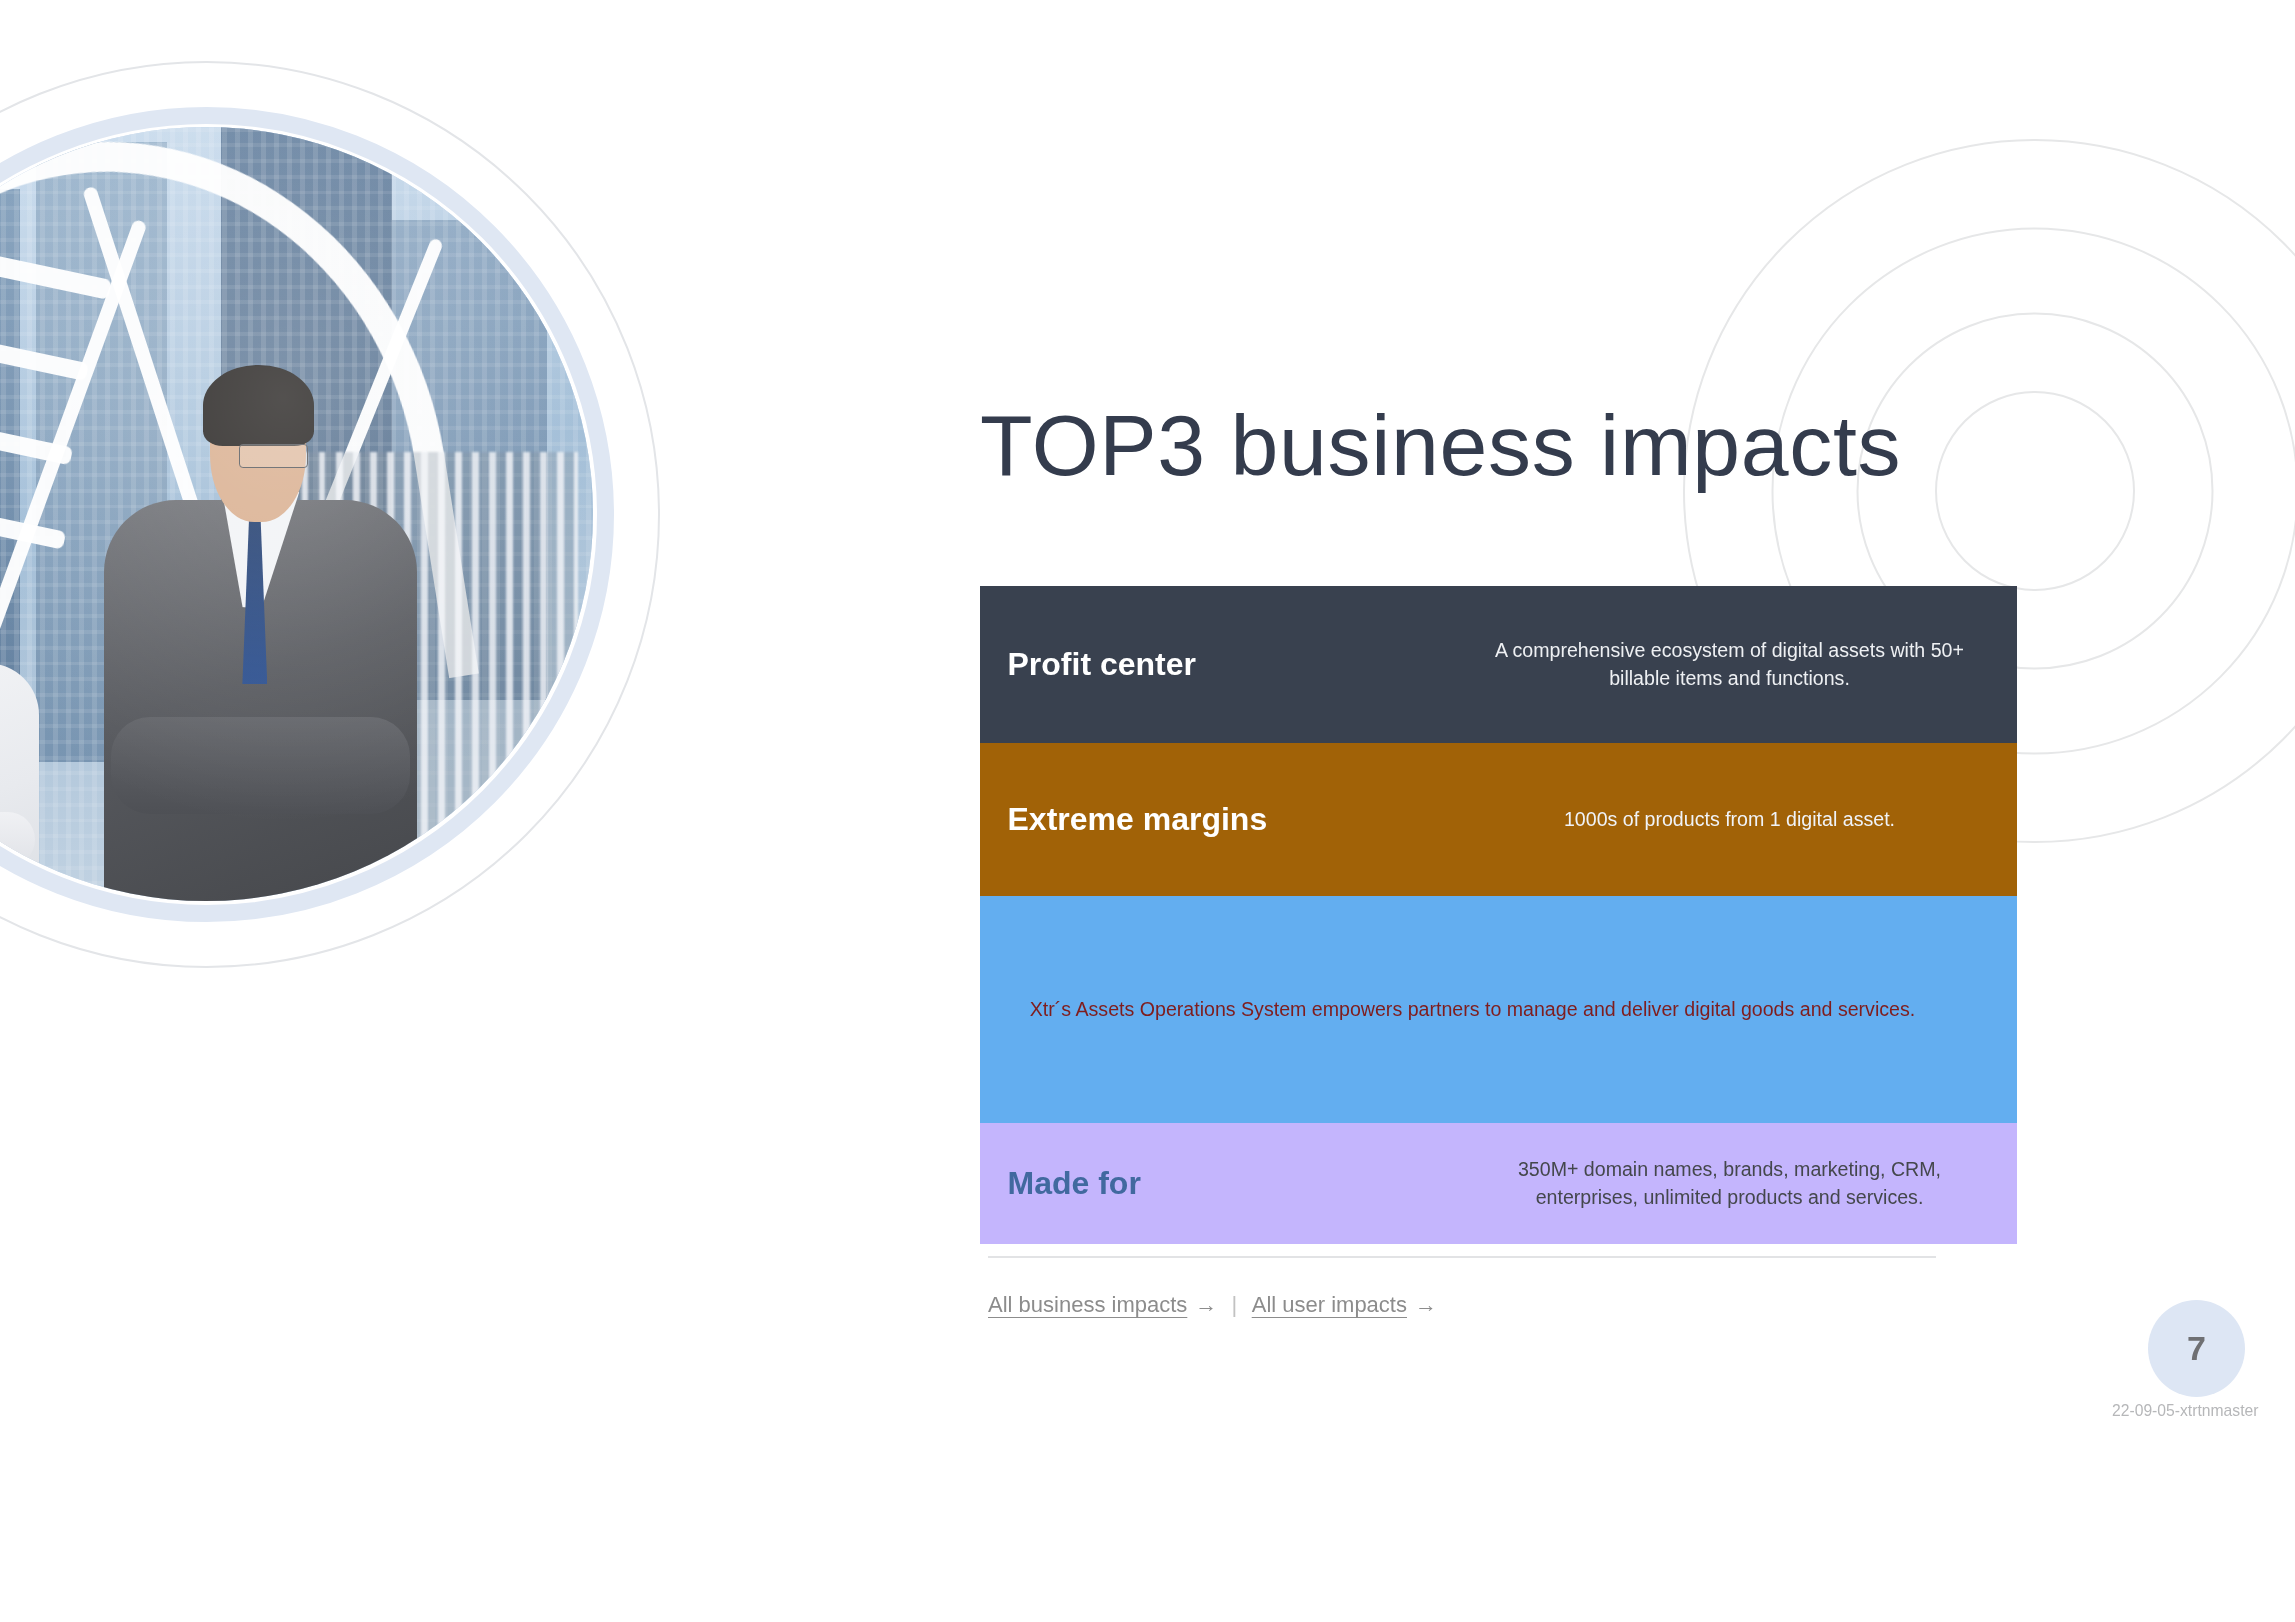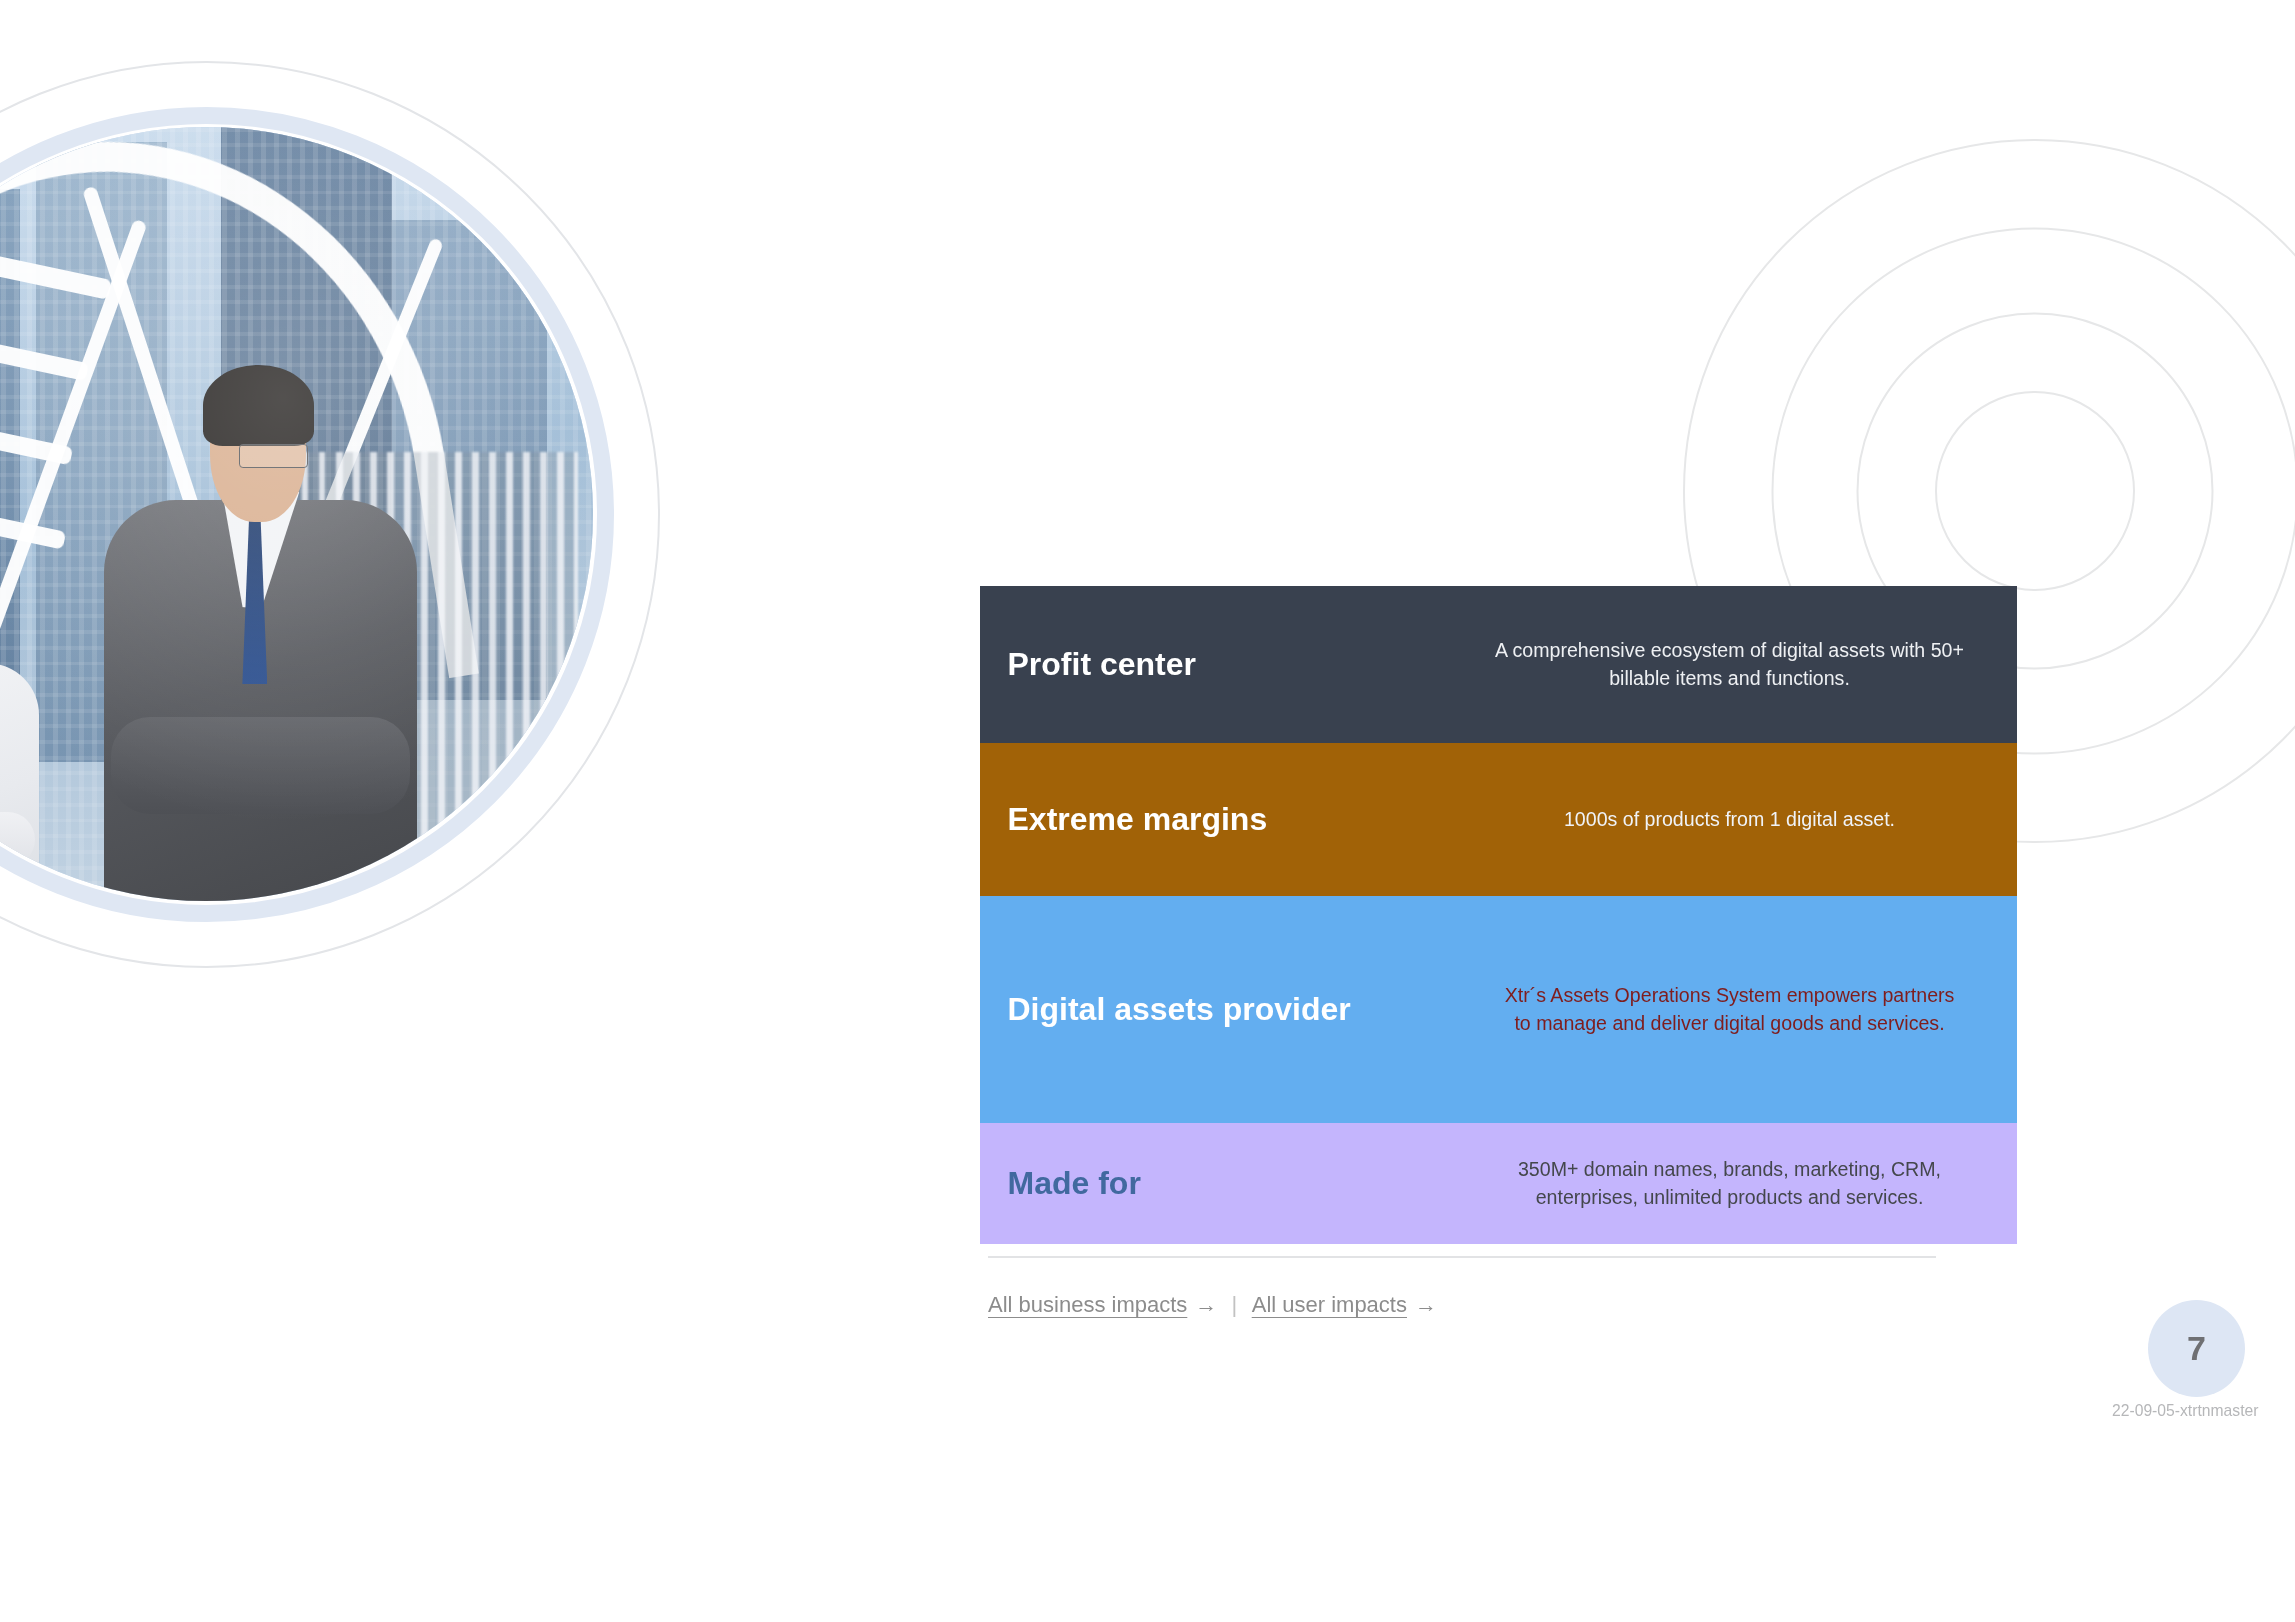--- a/index.html
+++ b/index.html
@@ -375,6 +375,7 @@
     </div>
   </div>
 
+  <div class="title">TOP3 business impacts</div>
 
   <div class="bands">
 

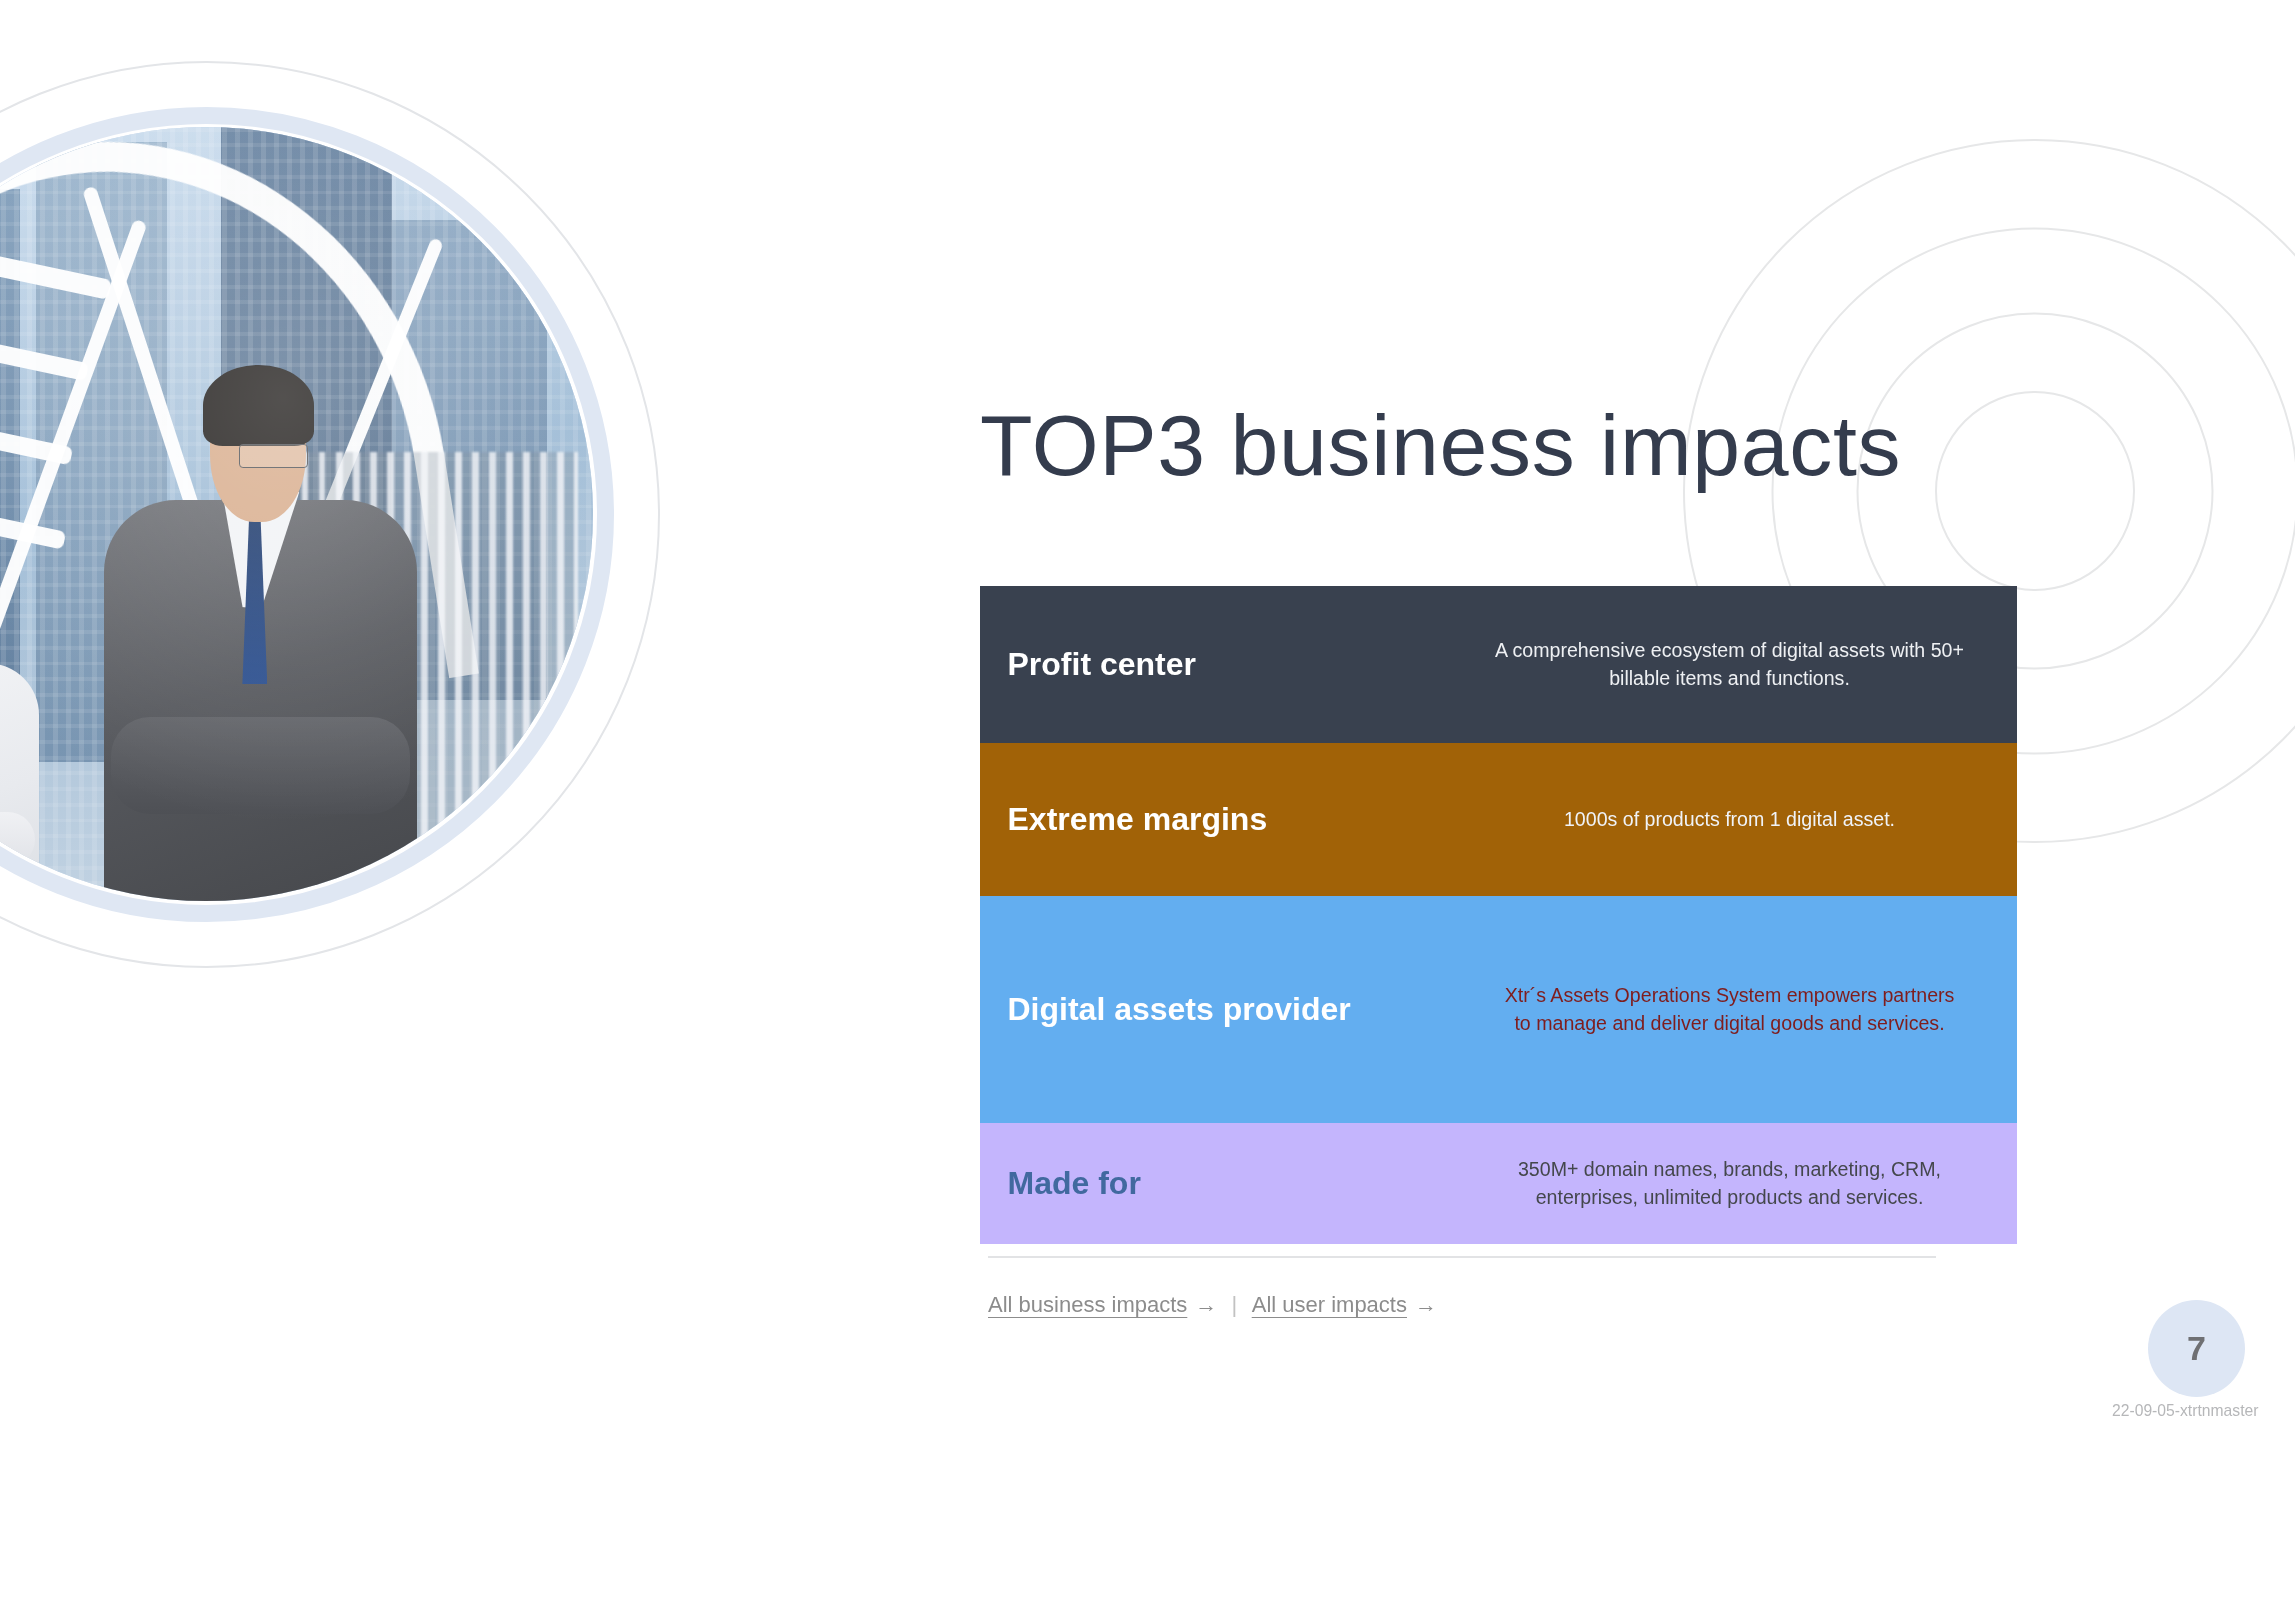--- a/index.html
+++ b/index.html
@@ -390,7 +390,6 @@
     </div>
 
     <div class="band b-assets">
-      <div class="heading">Digital assets provider</div>
       <div class="desc">Xtr´s Assets Operations System empowers partners to manage and deliver digital goods and services.</div>
     </div>
 

